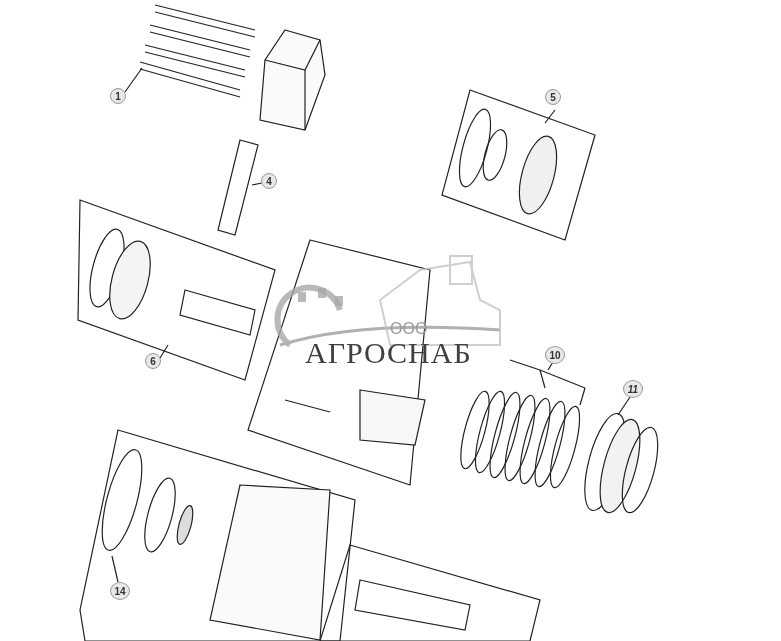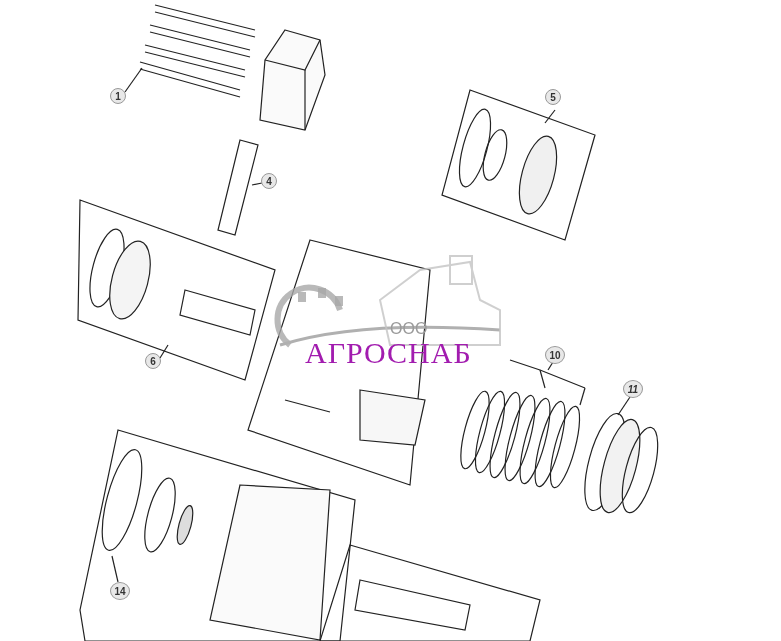--- a/index.html
+++ b/index.html
@@ -6,7 +6,7 @@
   #canvas{position:relative;width:781px;height:641px;overflow:hidden;background:#fff;font-family:"Liberation Sans",sans-serif;}
   svg{position:absolute;left:0;top:0;}
   .callout{position:absolute;width:16px;height:16px;border-radius:50%;background:#e8e8e8;border:1px solid #999;font-size:10px;font-weight:bold;color:#333;display:flex;align-items:center;justify-content:center;box-sizing:border-box;}
-  .wm-text{position:absolute;left:305px;top:336px;font-family:"Liberation Serif",serif;font-size:30px;color:#a21caf;letter-spacing:1px;}
+  .wm-text{position:absolute;left:305px;top:336px;font-family:"Liberation Serif",serif;font-size:30px;color:#404040;letter-spacing:1px;}
   .wm-ooo{position:absolute;left:390px;top:320px;font-family:"Liberation Sans",sans-serif;font-size:16px;color:#9a9a9a;}
 </style>
 </head>

